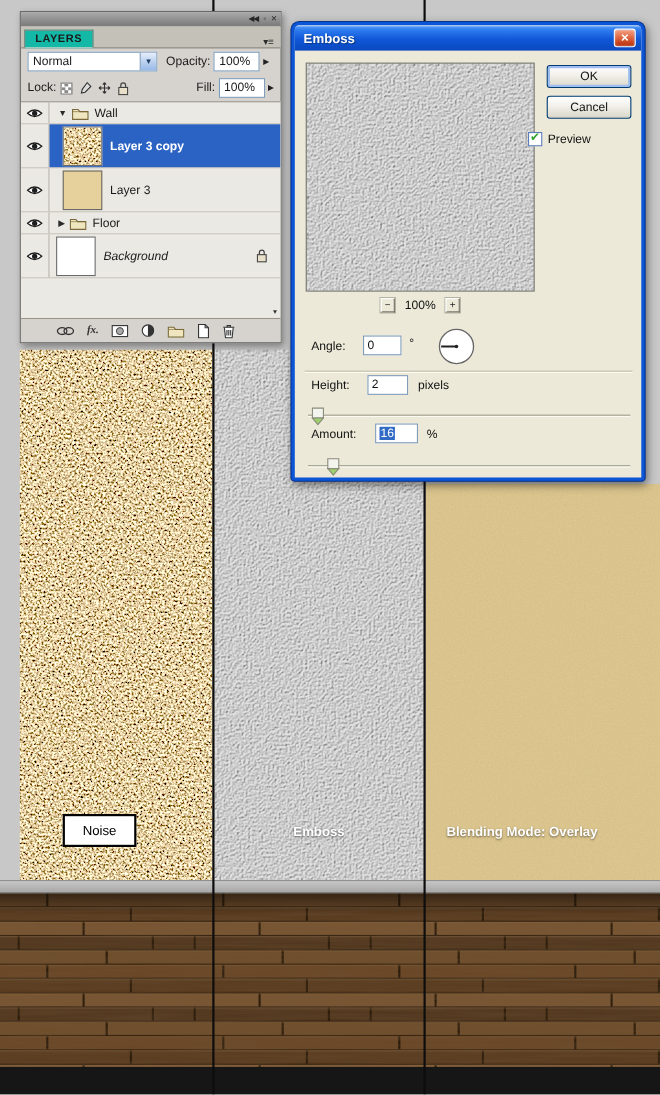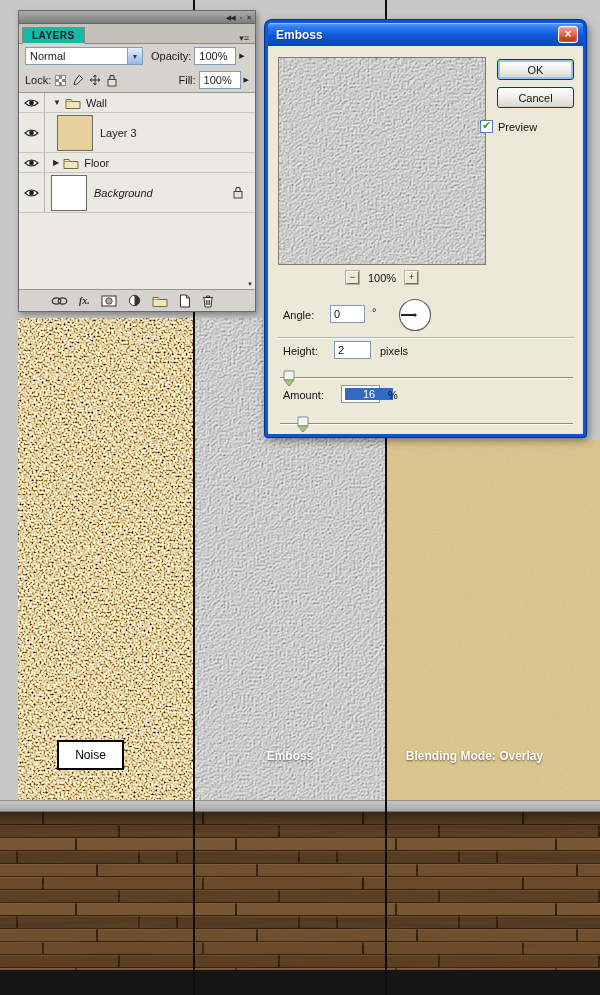--- a/index.html
+++ b/index.html
@@ -295,6 +295,19 @@
               <use href="#i-eye"></use>
             </svg>
           </span>
+        <span class="rowbody selected">
+          <span class="thumb"><svg width="34" height="34">
+                <rect width="34" height="34" filter="url(#f-speckle)"></rect>
+              </svg></span>
+          <span class="lname">Layer 3 copy</span>
+        </span>
+      </div>
+      <div class="lrow h40">
+        <span class="eyecell">
+            <svg width="15" height="10">
+              <use href="#i-eye"></use>
+            </svg>
+          </span>
         <span class="rowbody">
           <span class="thumb thumb-tan"></span>
           <span class="lname">Layer 3</span>

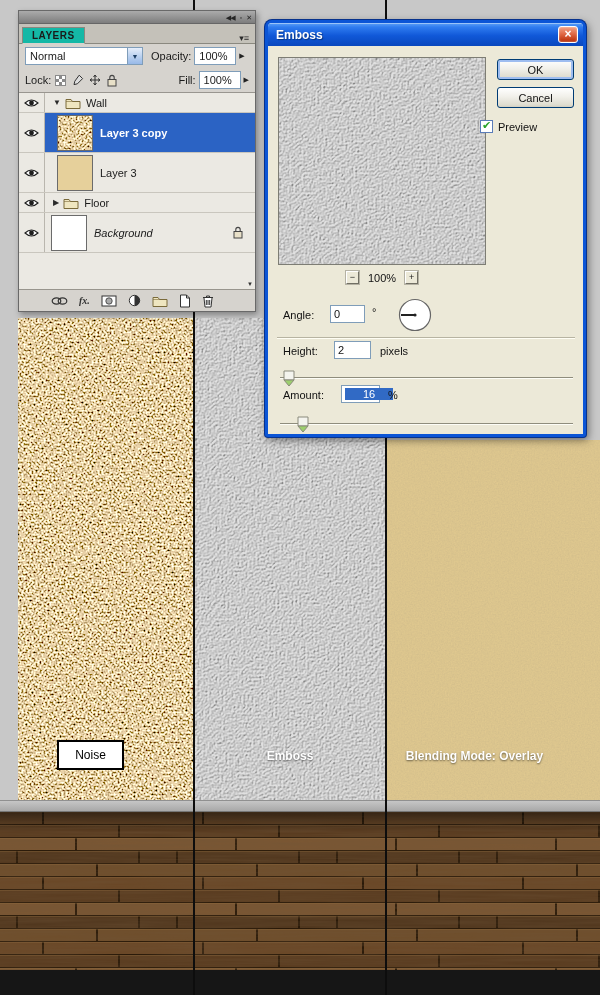--- a/index.html
+++ b/index.html
@@ -96,7 +96,7 @@
   .sthumb{position:absolute;top:0}
   .sl-height .sthumb{left:3px}
   .sl-amount .sthumb{left:17px}
-  .hl{background:#316ac5;color:#fff;font-style:normal;padding:0 18px}
+  .hl{background:#316ac5;color:#fff;font-style:normal;padding:0 1px}
 </style>
 </head>
 <body>

